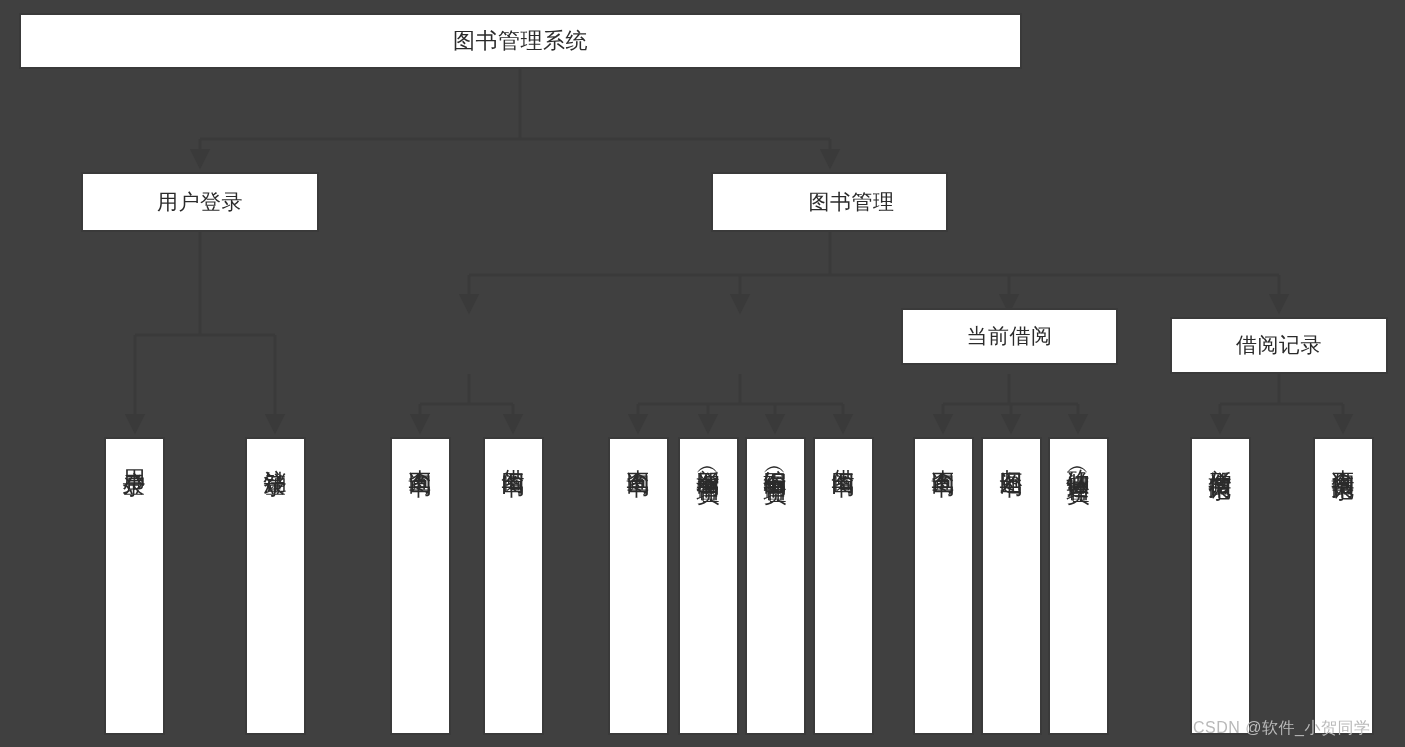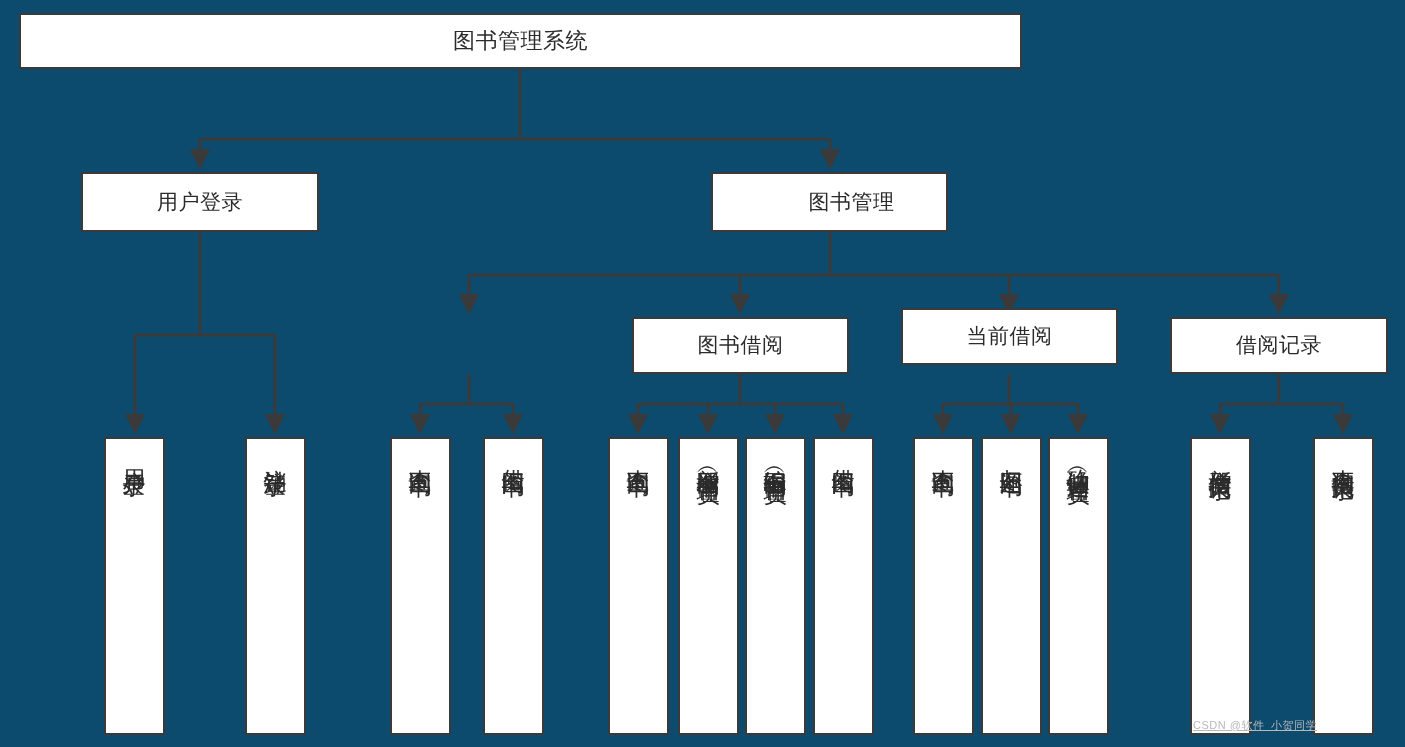--- a/index.html
+++ b/index.html
@@ -14,7 +14,7 @@
     position: relative;
     width: 1405px;
     height: 747px;
-    background: #0c4a6e;
+    background: #404040;
     overflow: hidden;
   }
   #edges {

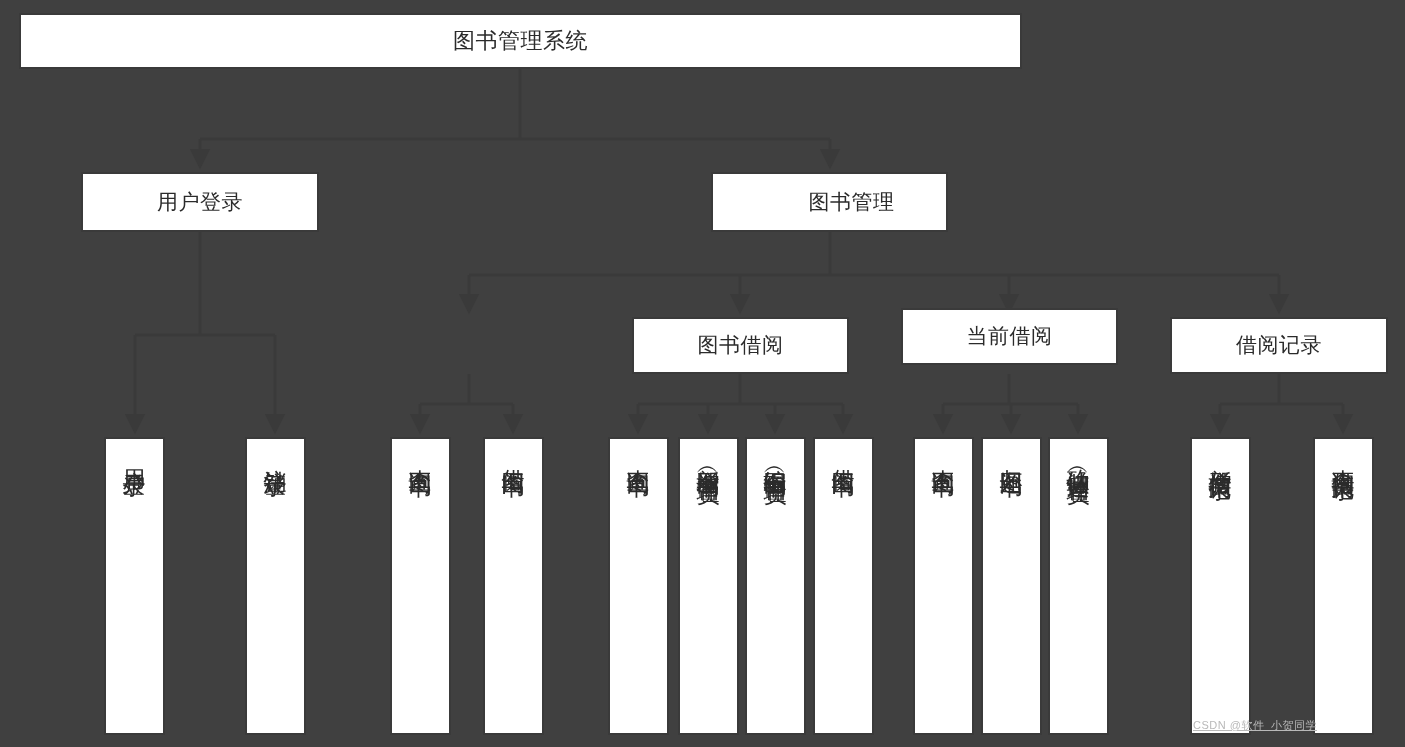--- a/index.html
+++ b/index.html
@@ -138,9 +138,6 @@
     <span class="node-label">图书管理</span>
   </div>
 
-  <div class="node h" style="left:632px; top:317px; width:217px; height:57px;">
-    <span class="node-label">图书借阅</span>
-  </div>
   <div class="node h" style="left:901px; top:308px; width:217px; height:57px;">
     <span class="node-label">当前借阅</span>
   </div>

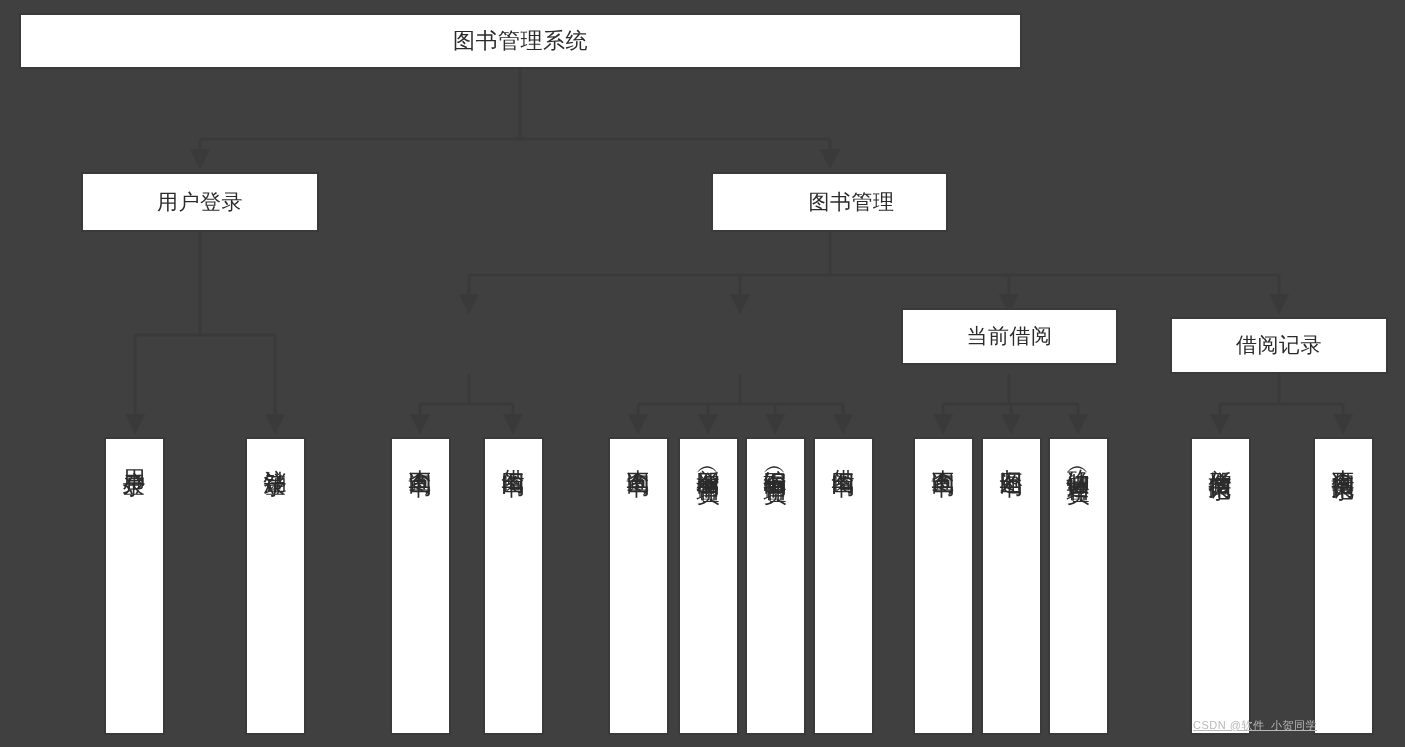--- a/index.html
+++ b/index.html
@@ -65,11 +65,10 @@
   }
   .watermark {
     position: absolute;
-    font-size: 11px;
+    font-size: 16px;
     color: #b9b9b9;
     white-space: nowrap;
     letter-spacing: 0.5px;
-    text-decoration: underline;
   }
 </style>
 </head>

